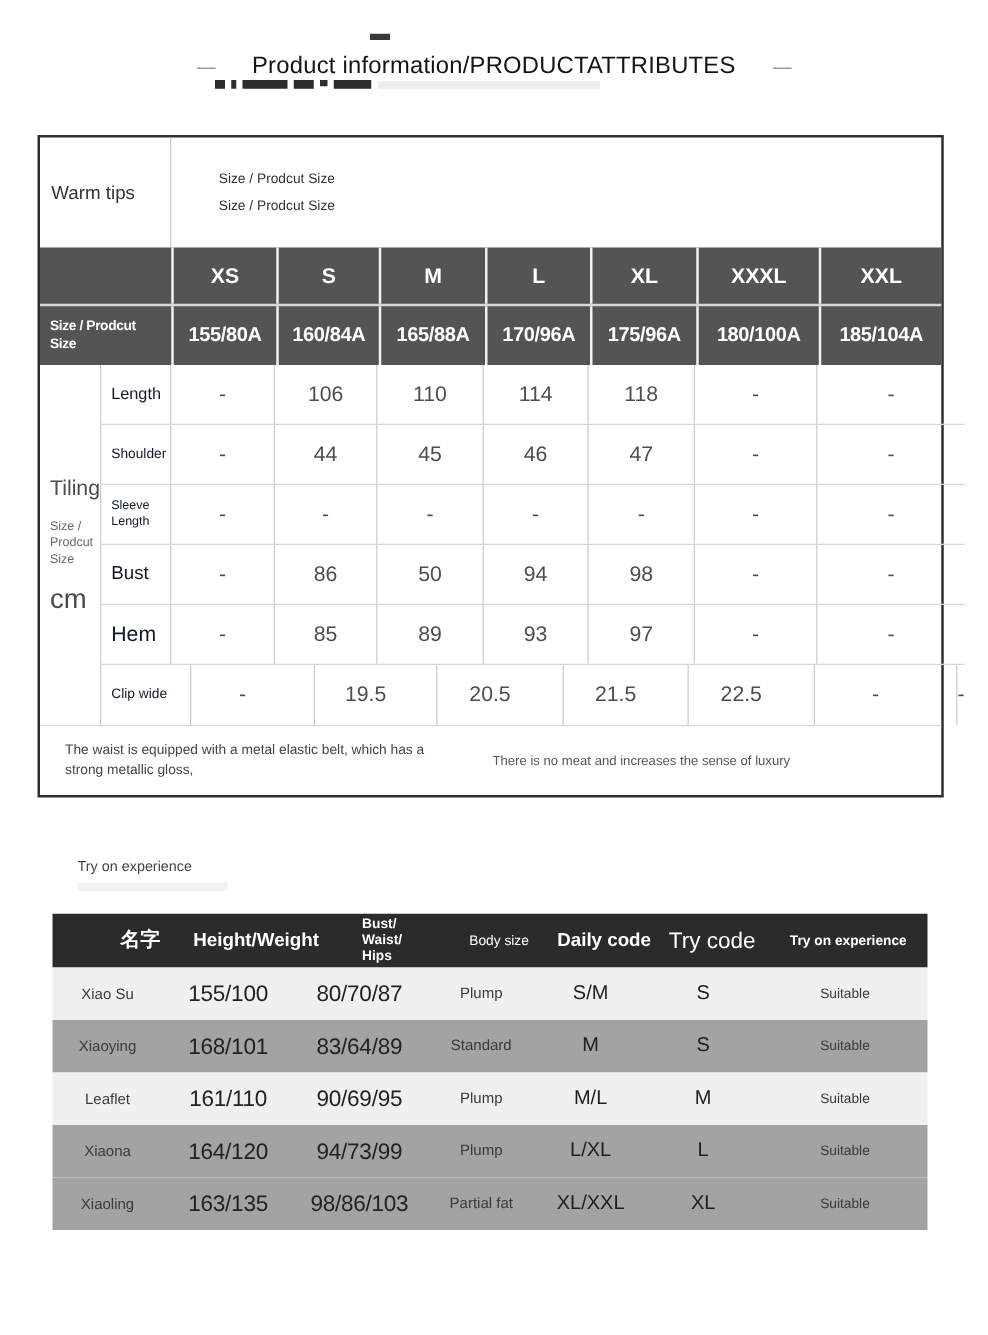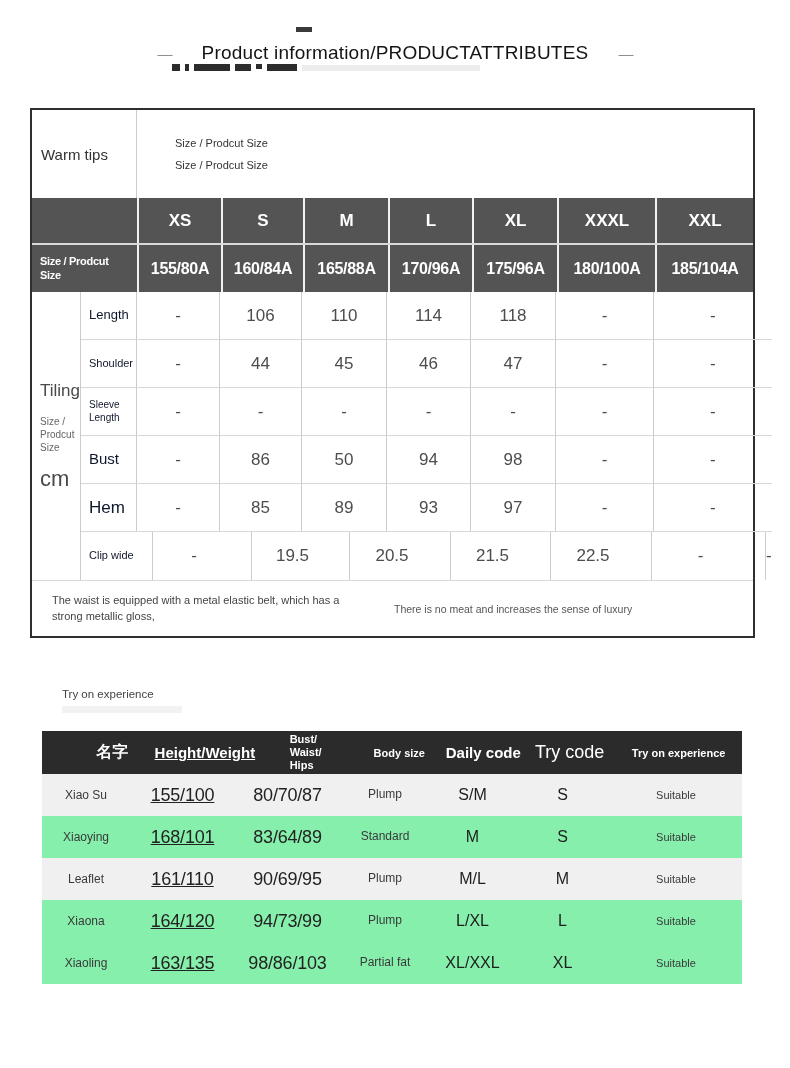--- a/index.html
+++ b/index.html
@@ -72,7 +72,7 @@
   .tryon-table { margin:18px 0 0 42px; width:700px; }
   .t2-header { display:flex; align-items:center; height:43px; background:#2b2b2b; color:#fff; }
   .t2c { display:flex; align-items:center; justify-content:center; text-align:center; }
-  .c1{width:88px;} .c2{width:105px;text-decoration:underline;} .c3{width:105px;} .c4{width:90px;}
+  .c1{width:88px;} .c2{width:105px;} .c3{width:105px;} .c4{width:90px;}
   .c5{width:85px;} .c6{width:95px;} .c7{width:132px;}
   .t2-header .c1 { font-size:16px; font-weight:bold;margin-left:28px; }
   .t2-header .c2 { font-size:15px; font-weight:bold; }

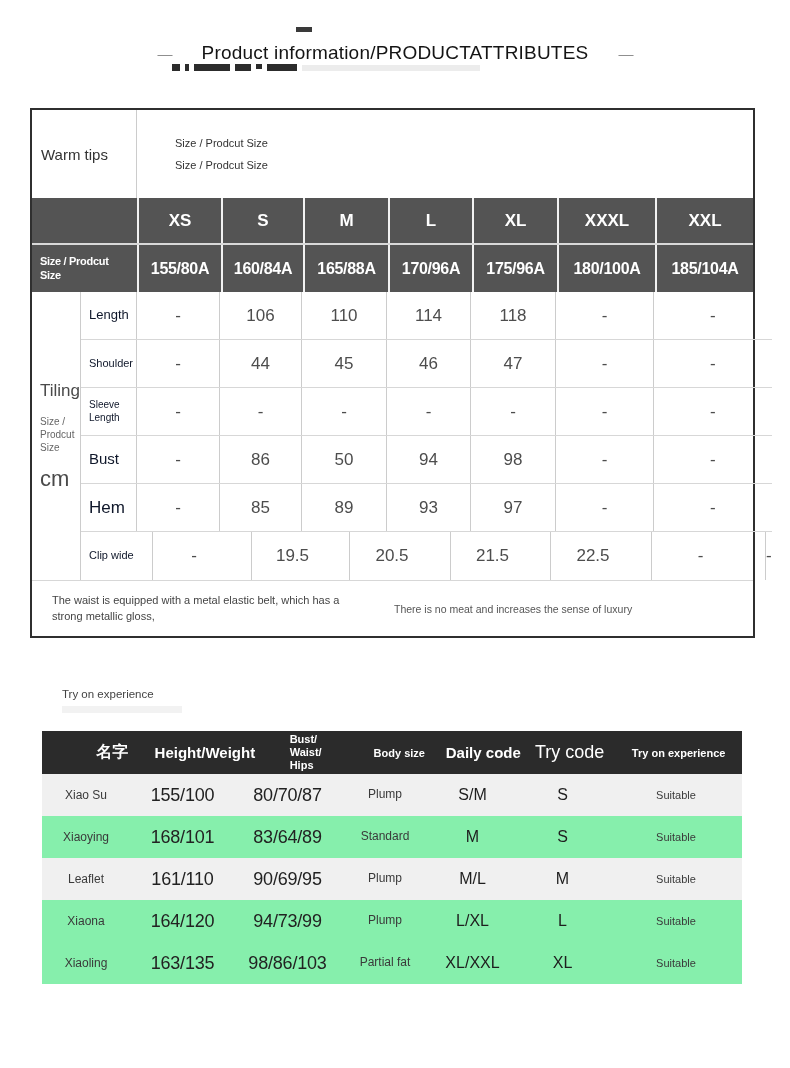--- a/index.html
+++ b/index.html
@@ -77,7 +77,7 @@
   .t2-header .c1 { font-size:16px; font-weight:bold;margin-left:28px; }
   .t2-header .c2 { font-size:15px; font-weight:bold; }
   .t2-header .c3 { font-size:11px; font-weight:bold; white-space:pre-line; line-height:1.2; text-align:left; }
-  .t2-header .c4 { font-size:11px; font-weight:bold;text-align:center; }
+  .t2-header .c4 { font-size:11px; font-weight:normal;text-align:center; }
   .t2-header .c5 { font-size:15px; font-weight:bold; }
   .t2-header .c6 { font-size:18px; }
   .t2-header .c7 { font-size:11px; font-weight:bold; }

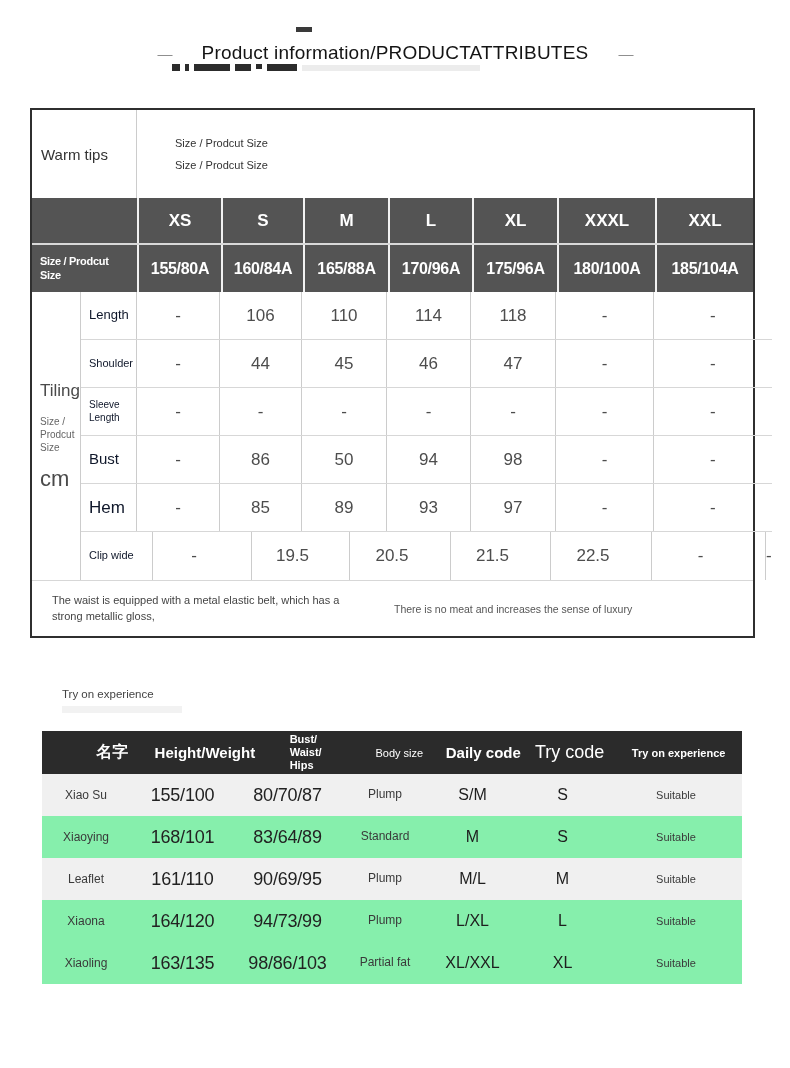--- a/index.html
+++ b/index.html
@@ -81,7 +81,7 @@
   .t2-header .c5 { font-size:15px; font-weight:bold; }
   .t2-header .c6 { font-size:18px; }
   .t2-header .c7 { font-size:11px; font-weight:bold; }
-  .t2-row { display:flex; align-items:center; height:42px; background:#86efac; }
+  .t2-row { display:flex; align-items:center; height:42px; background:#a3a3a3; }
   .t2-row.stripe { background:#f0f0f0; }
   .t2-row .c1 { font-size:12px; color:#3a3a3a; }
   .t2-row .c2, .t2-row .c3 { font-size:18px; color:#222; letter-spacing:-.2px; }

